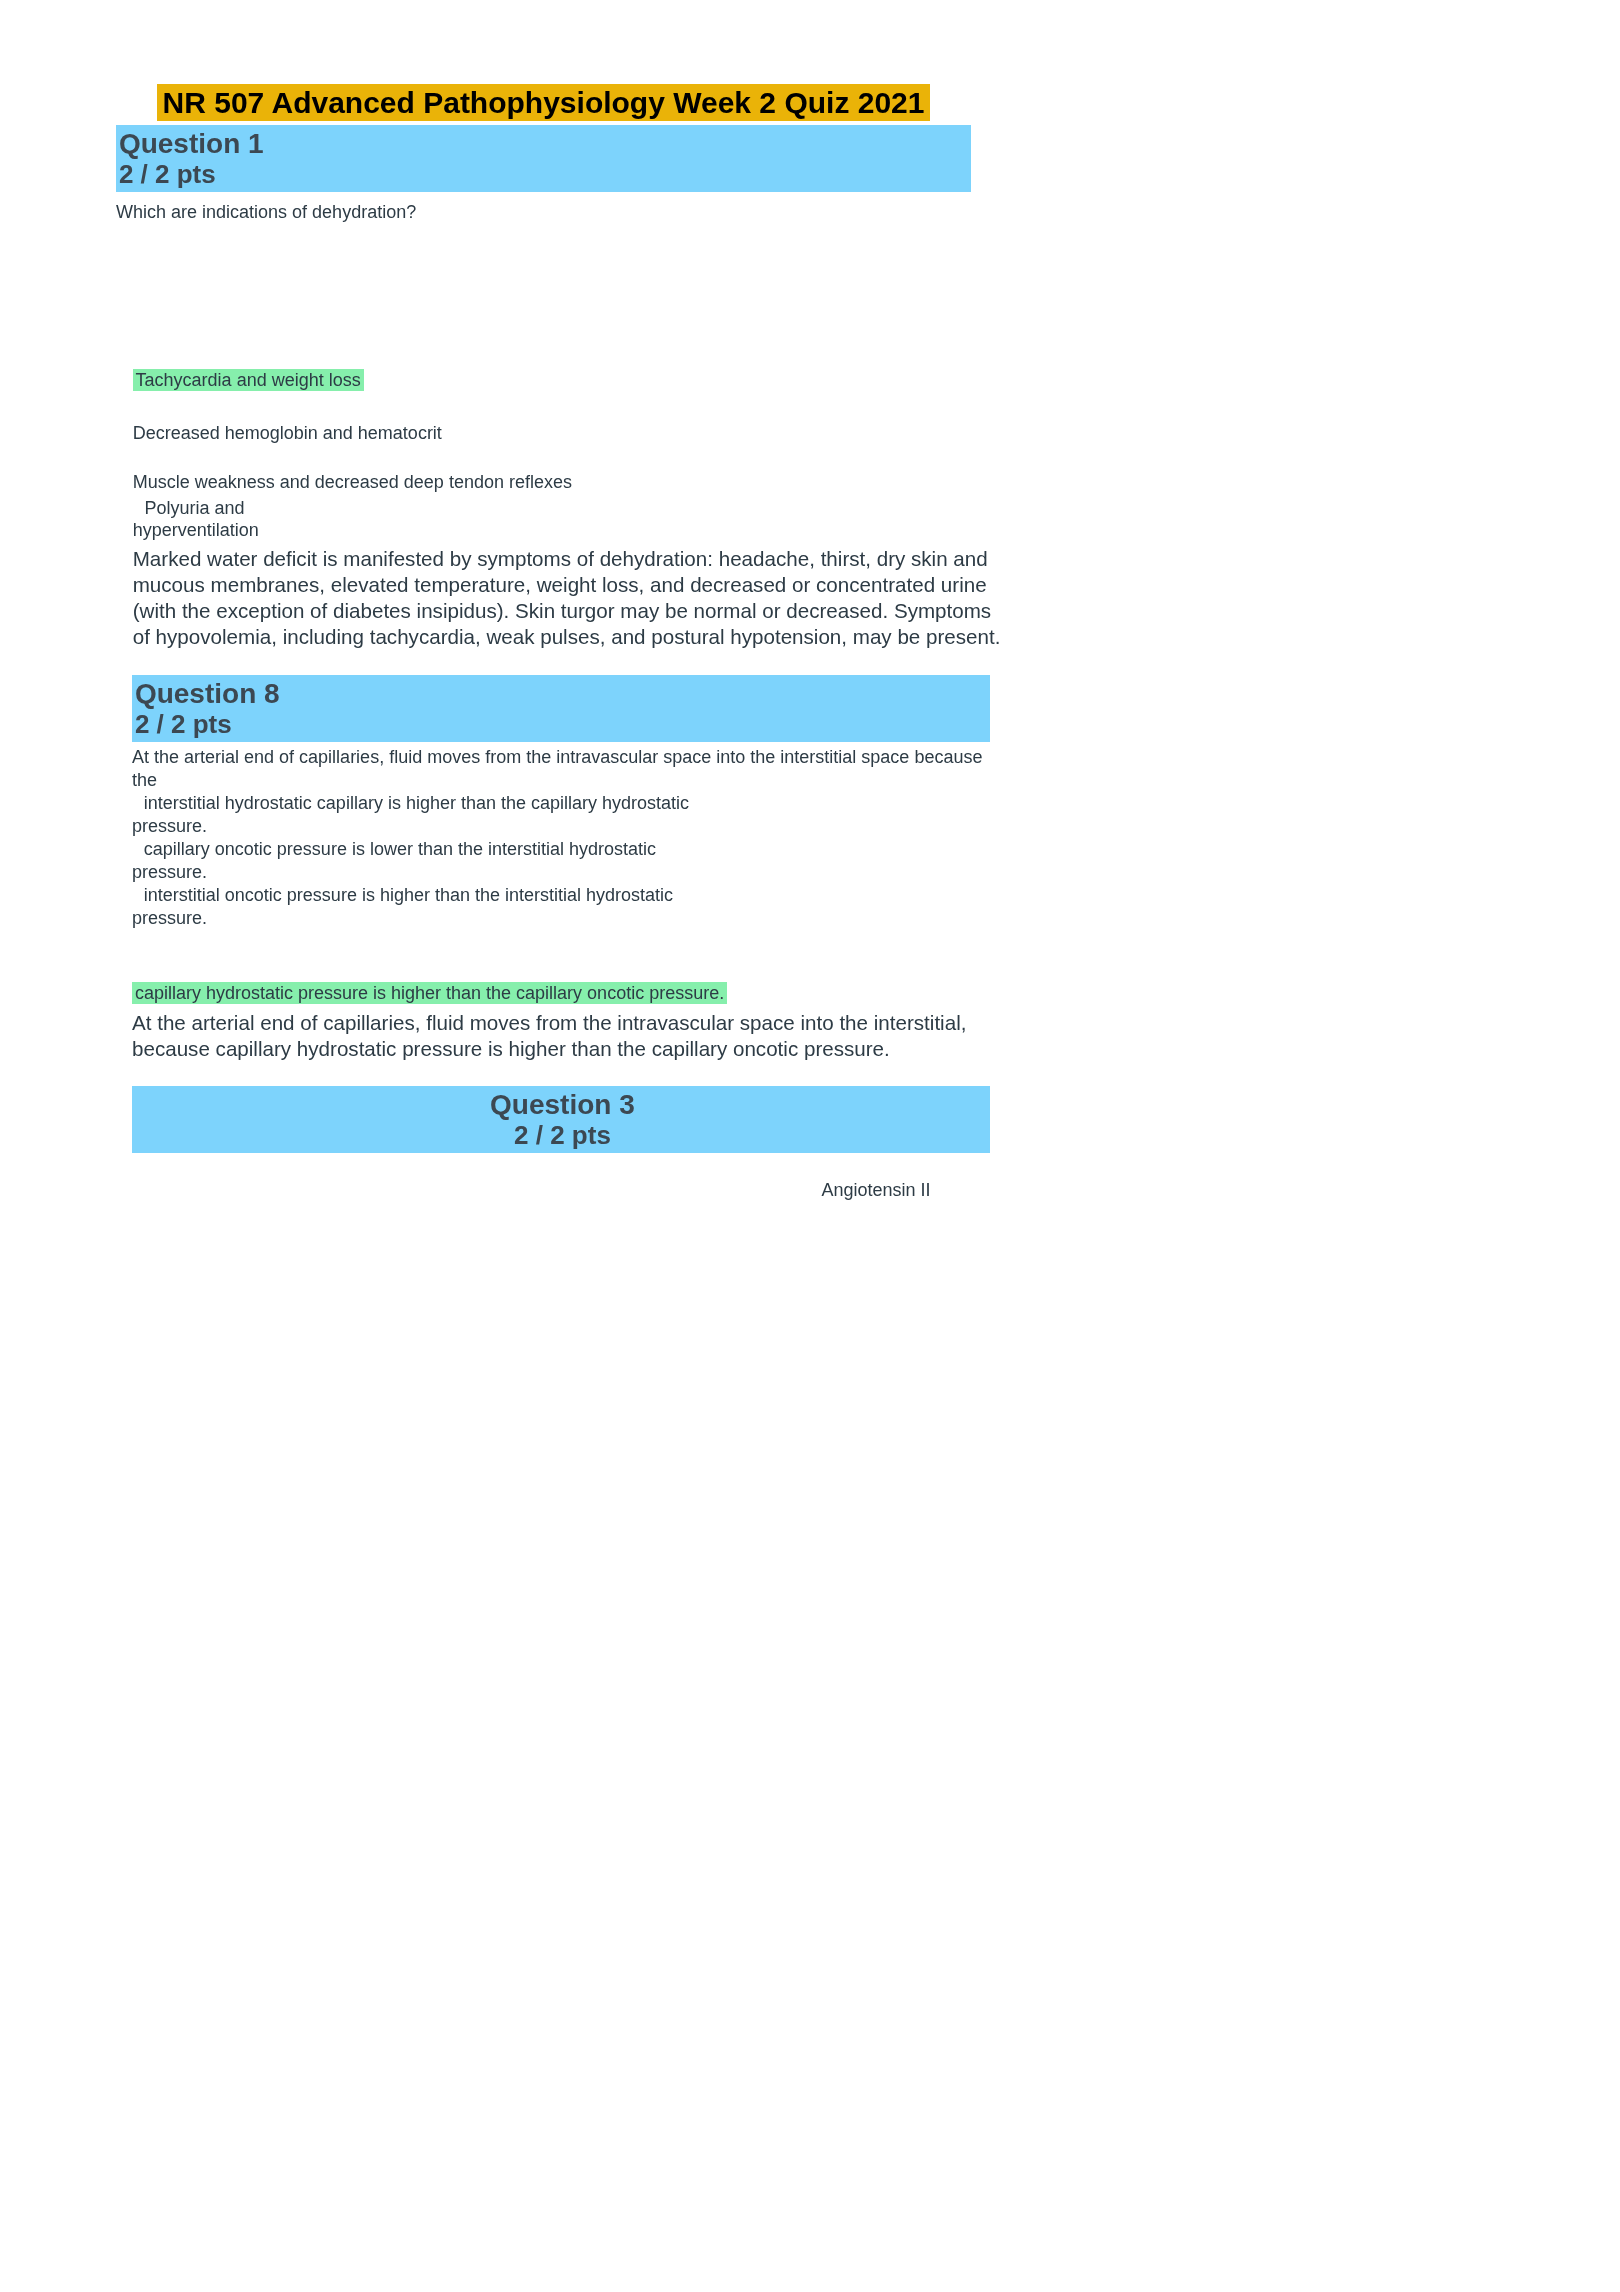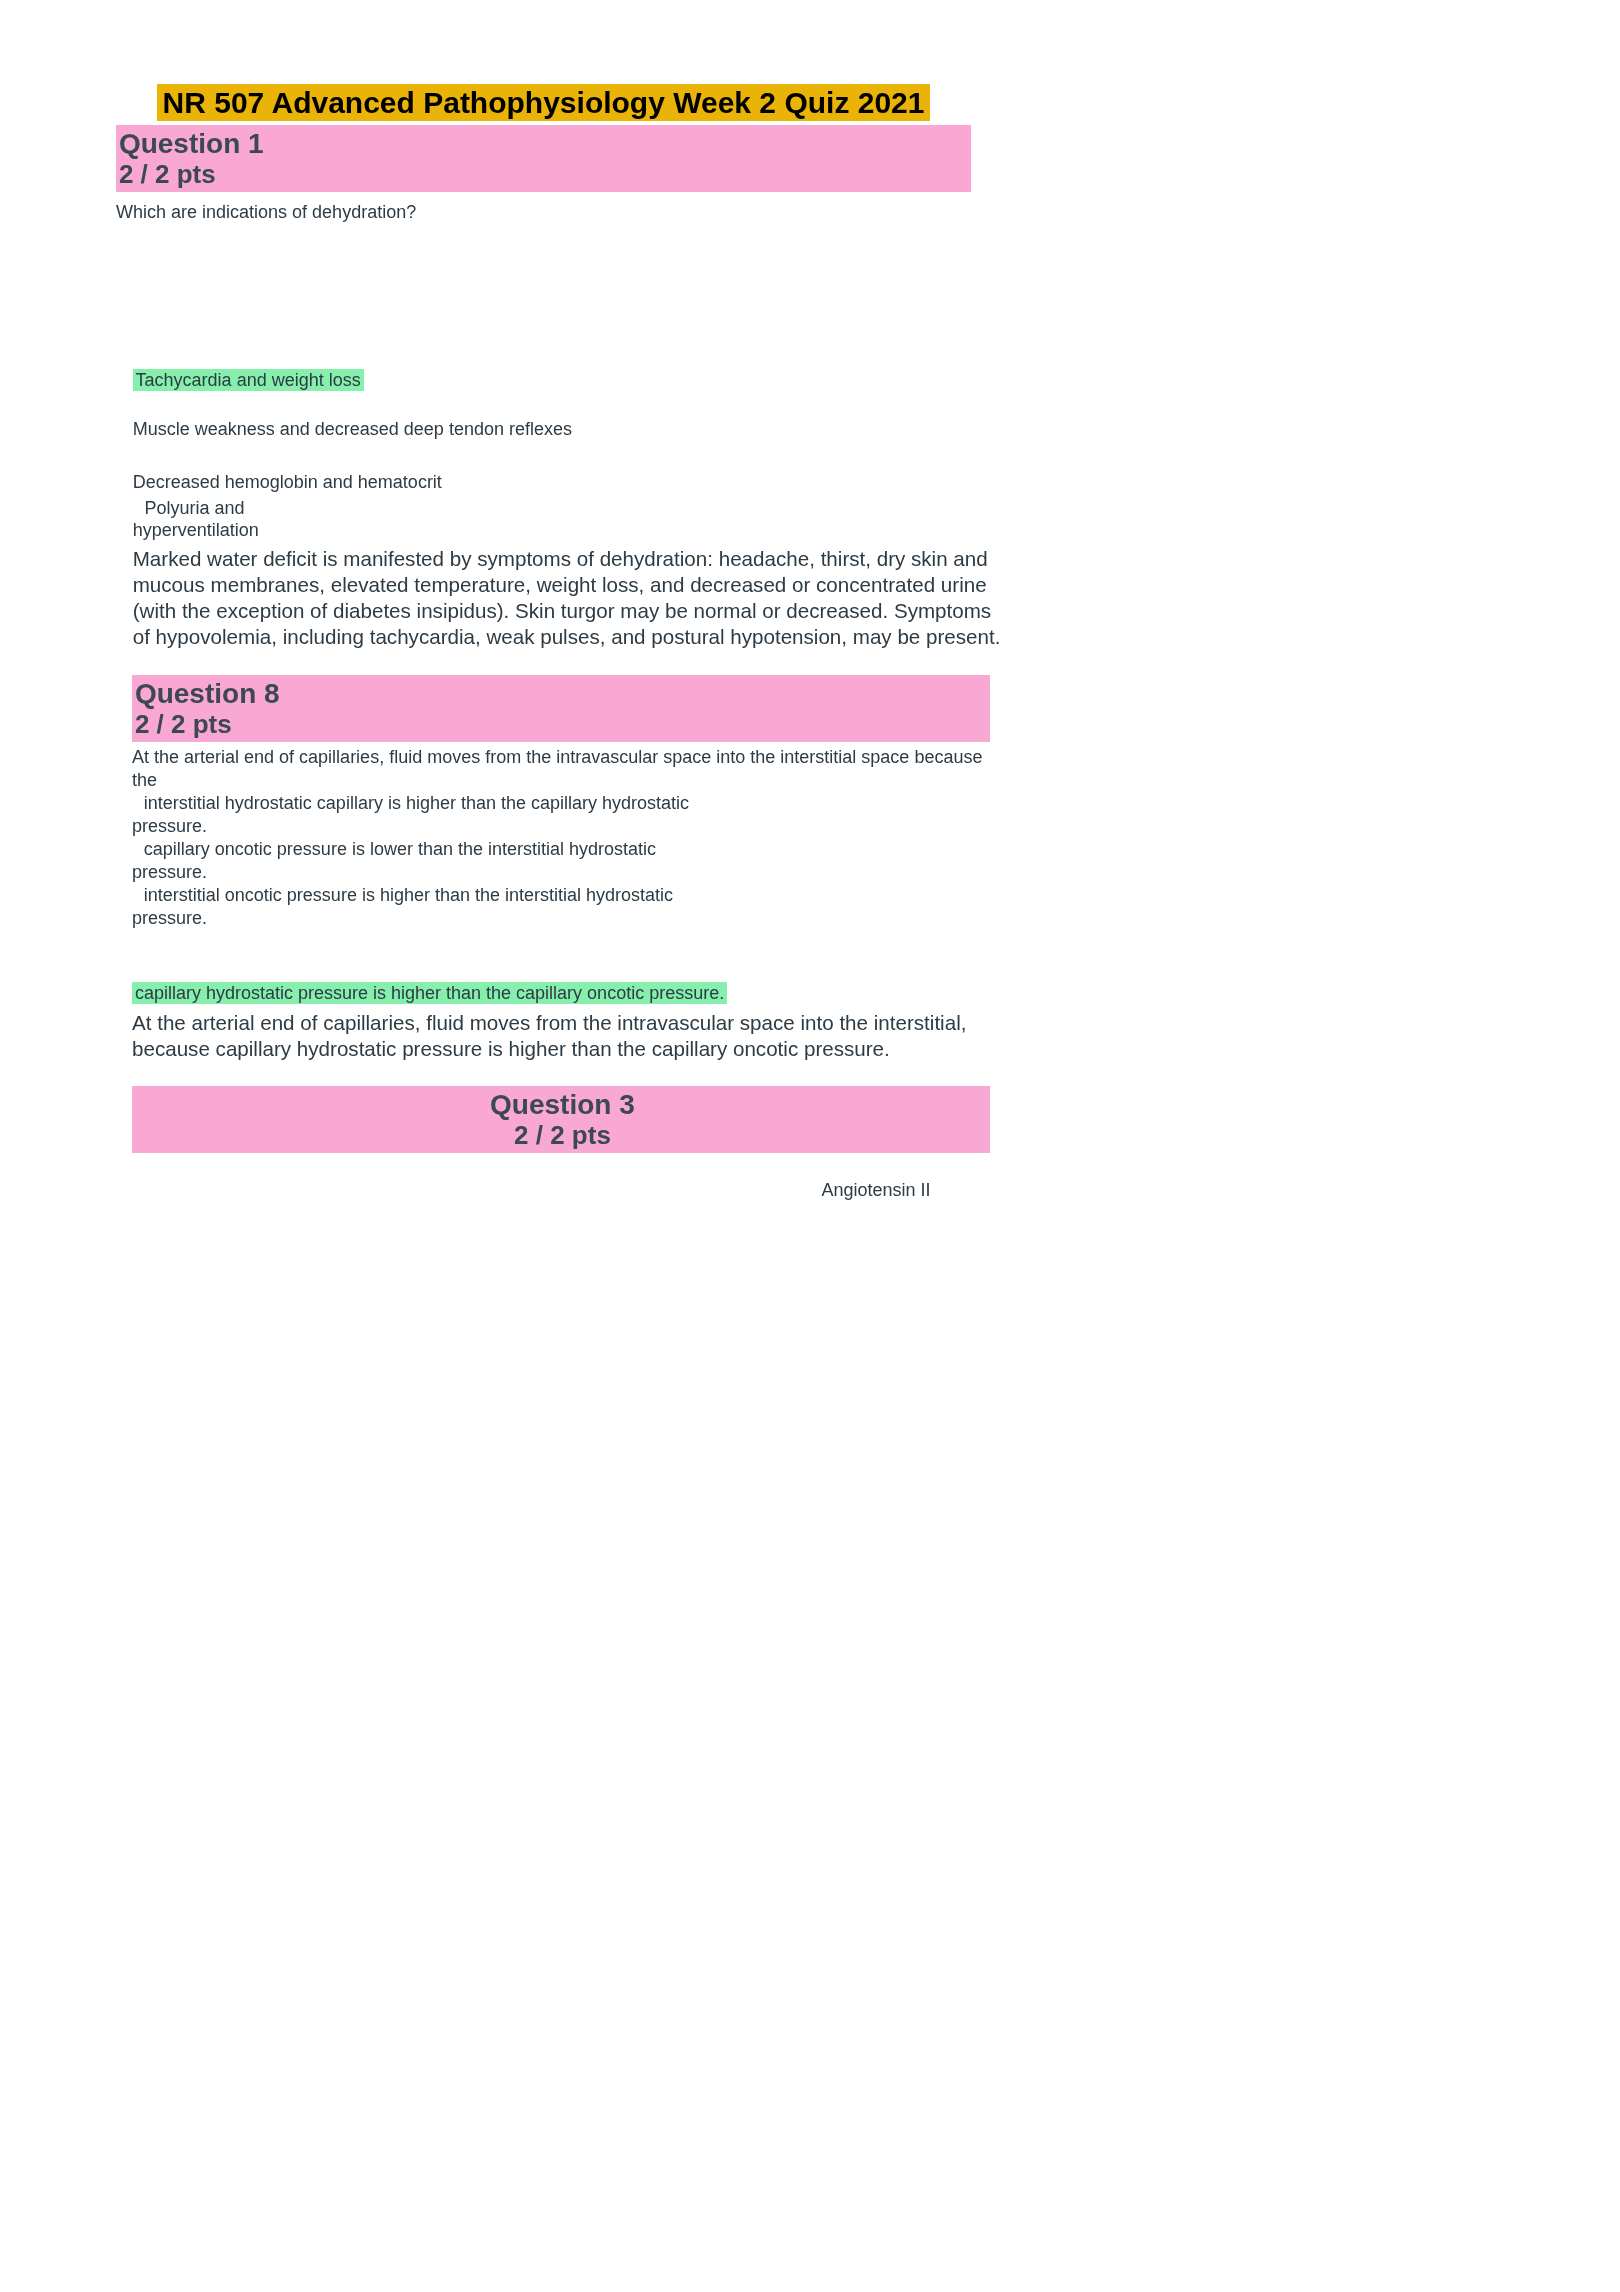--- a/index.html
+++ b/index.html
@@ -28,7 +28,7 @@
   }
 
   
-  .q-header { background: #f9a8d4; padding: 3.9px 0 5.9px 2.9px; }
+  .q-header { background: #7dd3fc; padding: 3.9px 0 5.9px 2.9px; }
   .q-heading { font-size: 28px; line-height: 30px; font-weight: bold; color: #3c4852; }
   .q-points  { font-size: 26px; line-height: 23.5px; font-weight: bold; color: #3c4852; margin-top: 3.9px; }
 

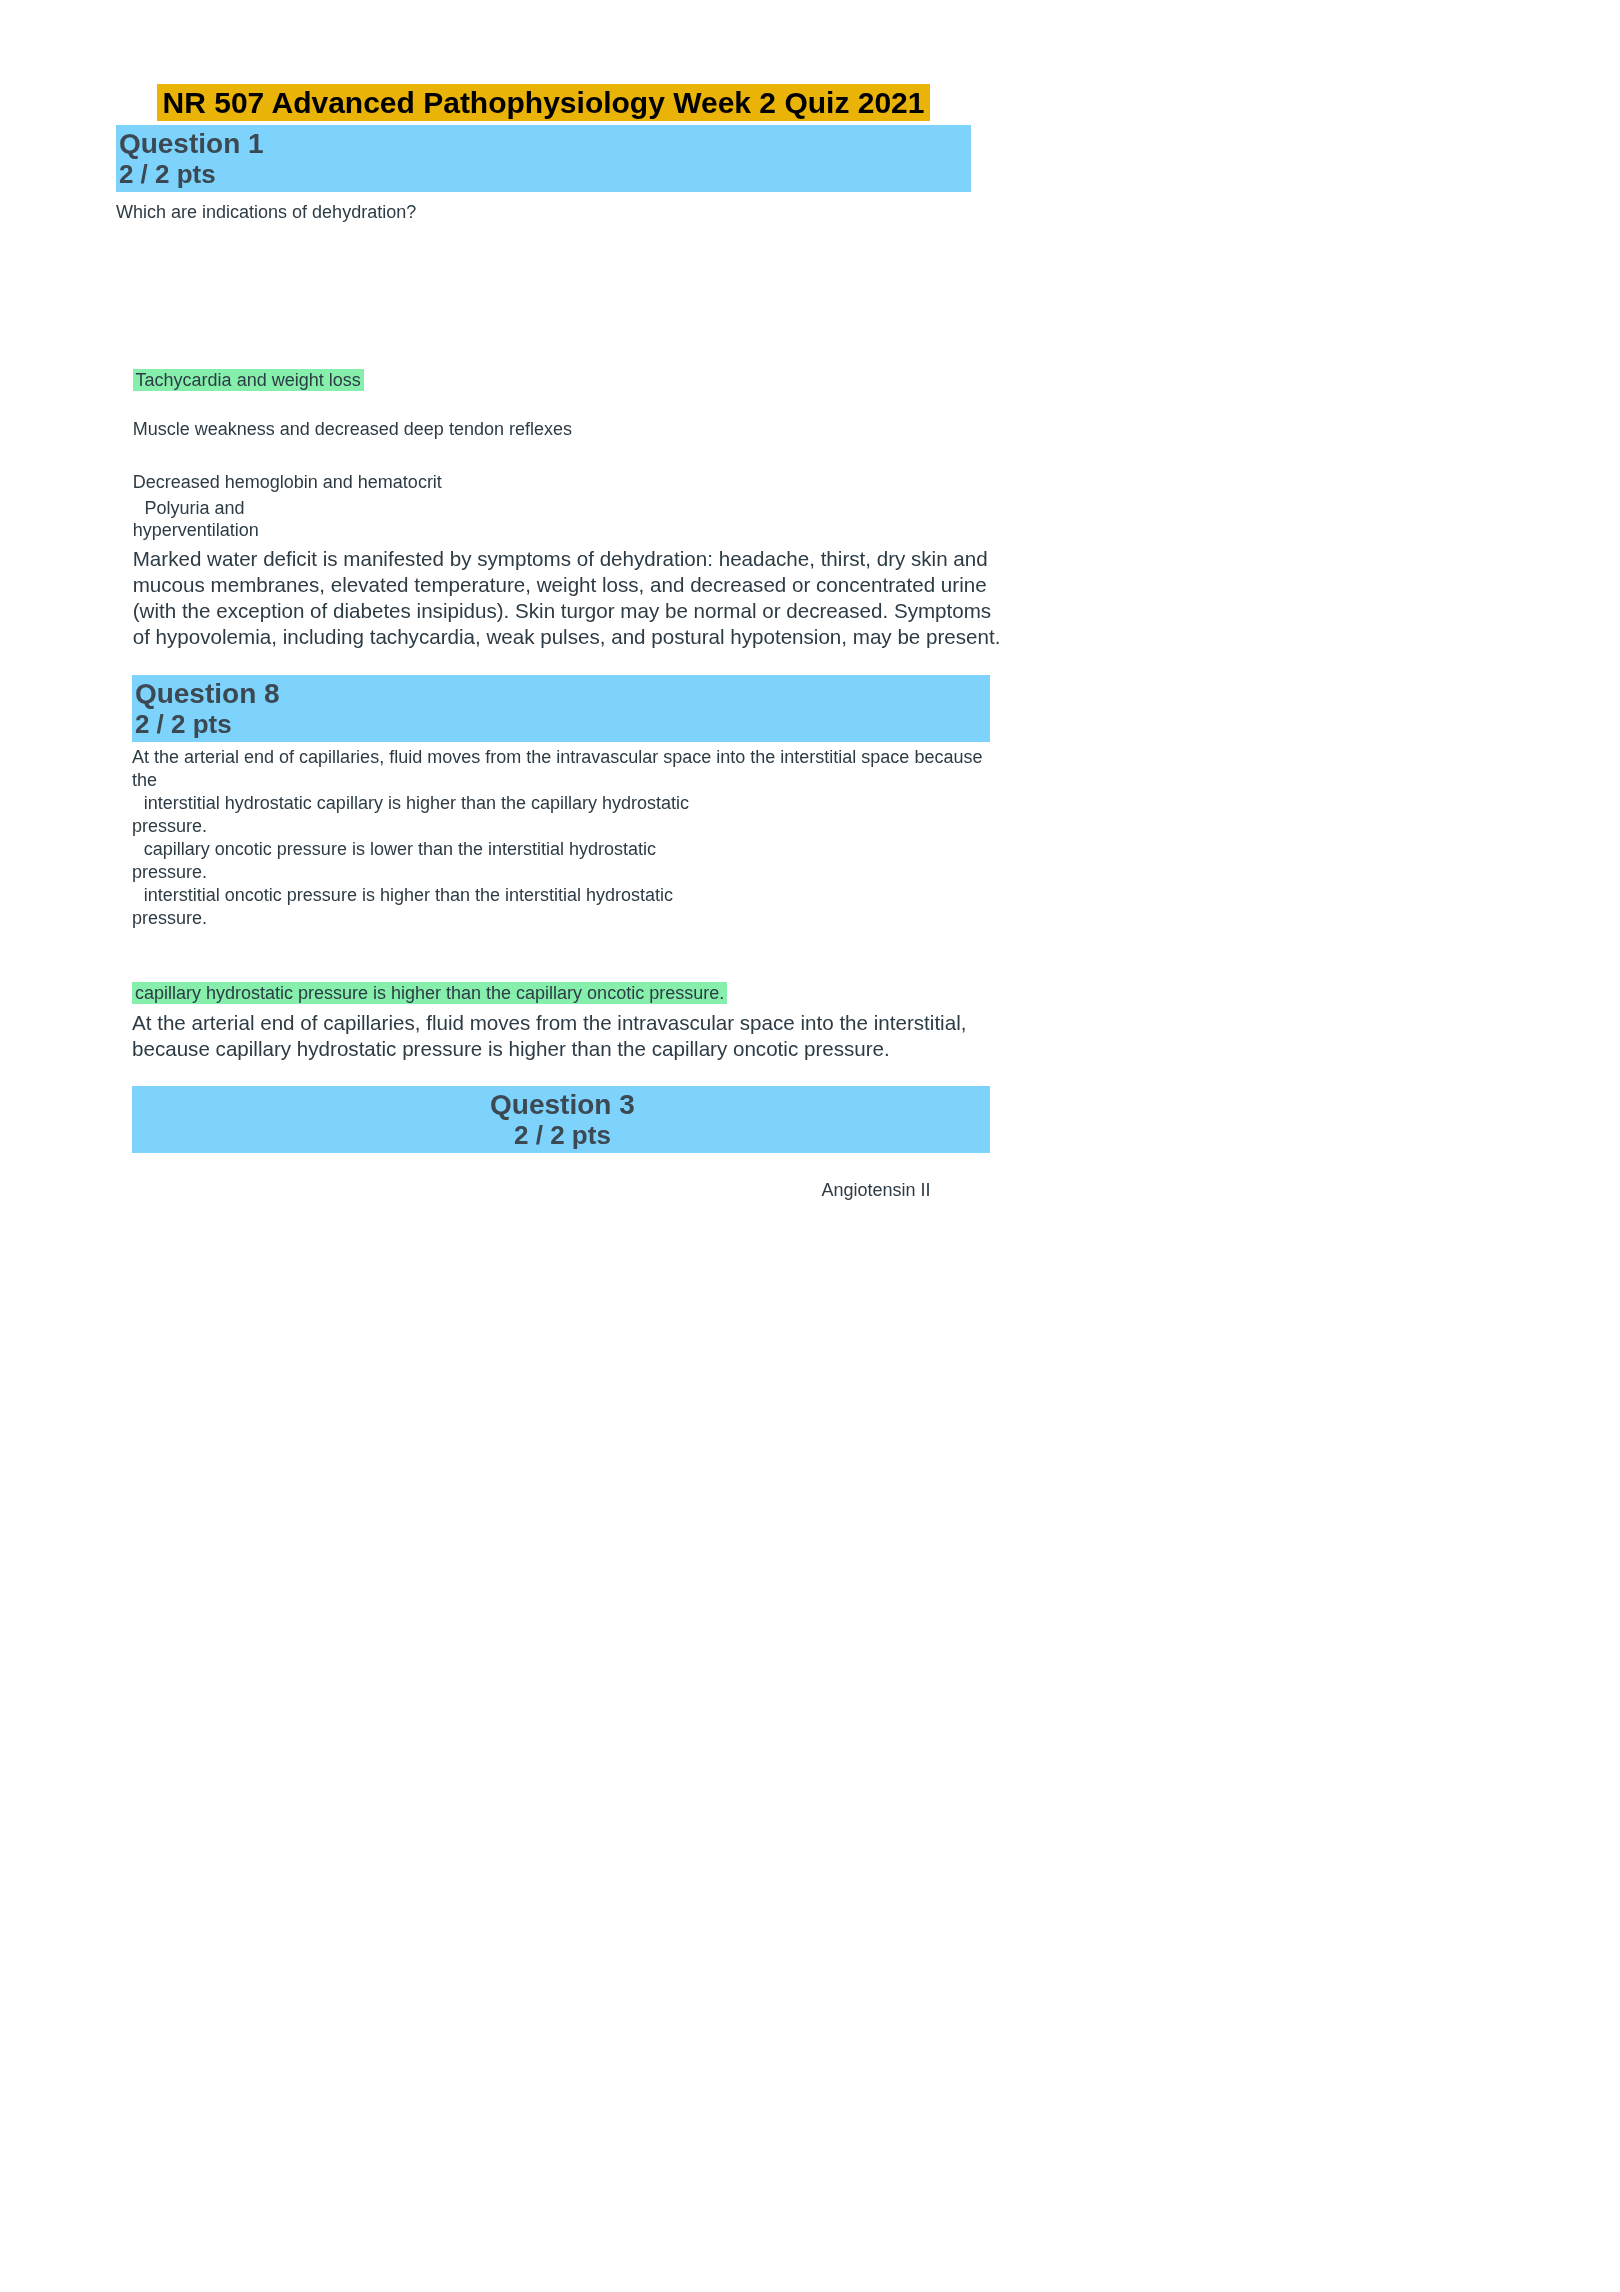--- a/index.html
+++ b/index.html
@@ -86,8 +86,8 @@
       <div class="option opt-a">
         <span class="hl-yellow">Tachycardia and weight loss</span>
       </div>
+      <div class="option opt-b">Decreased hemoglobin and hematocrit</div>
       <div class="option opt-c">Muscle weakness and decreased deep tendon reflexes</div>
-      <div class="option opt-b">Decreased hemoglobin and hematocrit</div>
       <div class="option opt-d multiline">Polyuria and
 hyperventilation</div>
     </div>

